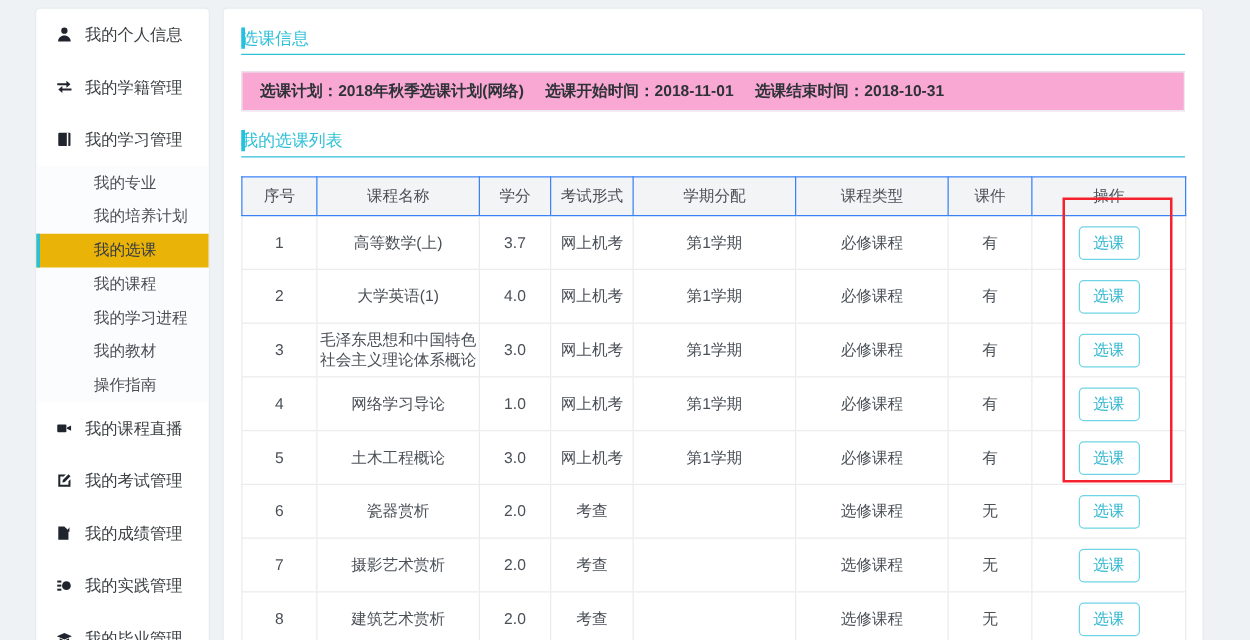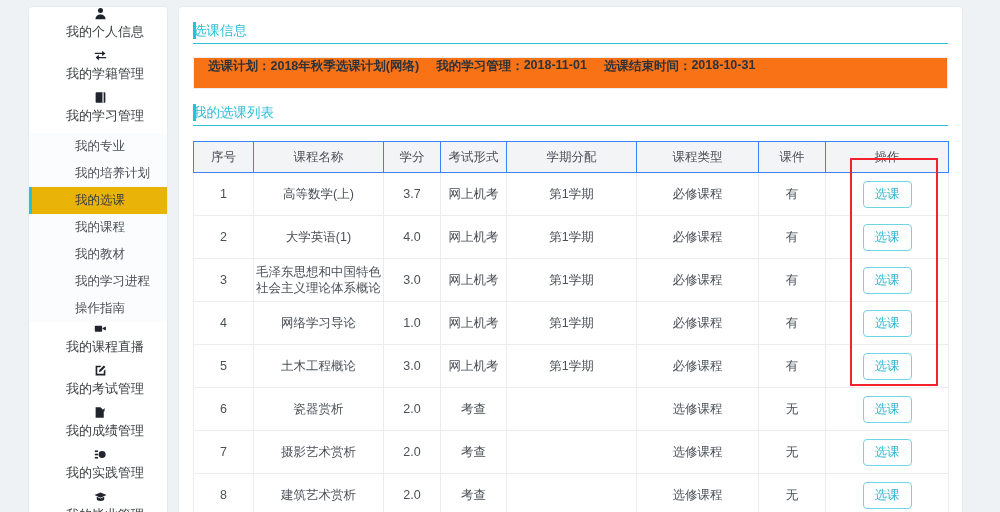--- a/index.html
+++ b/index.html
@@ -35,7 +35,6 @@
     font-size: 13px;
     color: #3c4043;
     cursor: pointer;
-    flex-direction: column;
   }
   .nav-top .nav-ico {
     width: 16px;

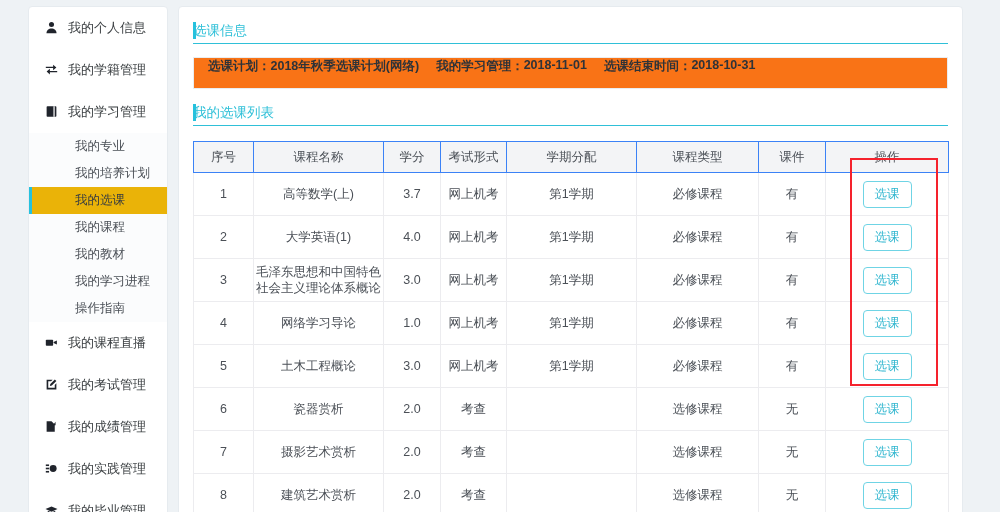--- a/index.html
+++ b/index.html
@@ -103,9 +103,10 @@
   .infobar {
     margin: 13px 14px 0 14px;
     height: 32px;
-    background: #f97316;
+    background: #f9a8d4;
     border: 1px solid #e9edf0;
     display: flex;
+    align-items: center;
     padding-left: 14px;
     font-size: 12.5px;
     font-weight: bold;

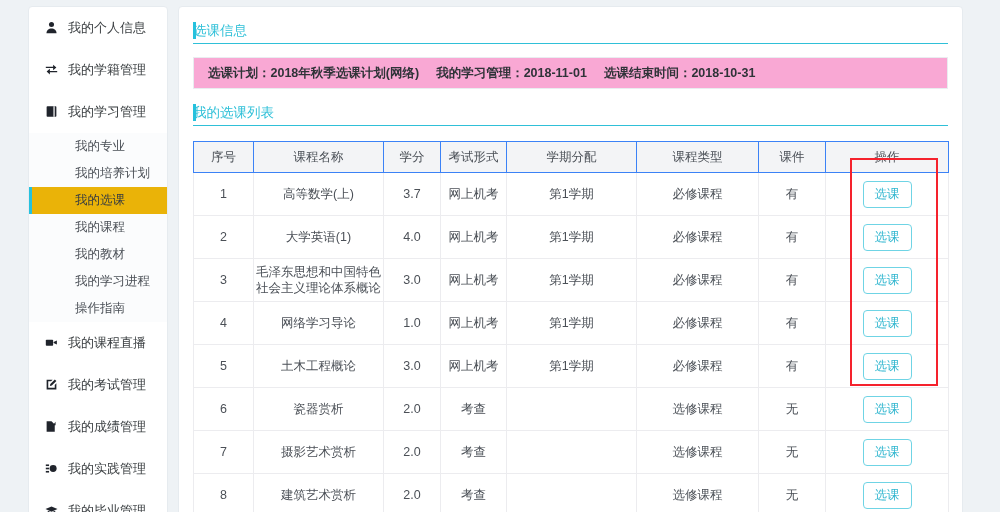--- a/index.html
+++ b/index.html
@@ -284,7 +284,7 @@
       <span>选课计划：</span>
         <span>2018年秋季选课计划(网络)</span>
       <span class="gap"></span>
-      <span>我的学习管理：</span>
+      <span>选课开始时间：</span>
         <span>2018-11-01</span>
       <span class="gap"></span>
       <span>选课结束时间：</span>

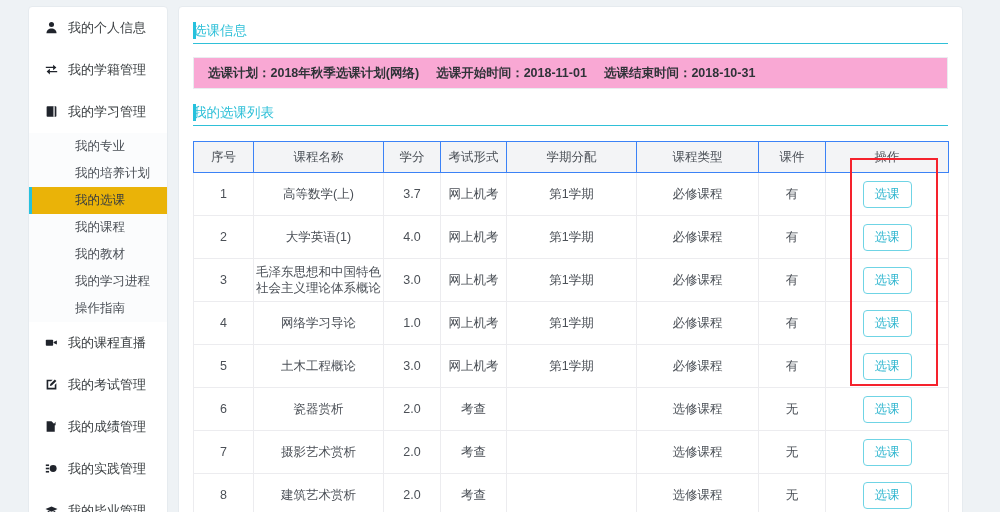--- a/index.html
+++ b/index.html
@@ -215,8 +215,8 @@
       <div class="sub-item"><span>我的培养计划</span></div>
       <div class="sub-item active"><span>我的选课</span></div>
       <div class="sub-item"><span>我的课程</span></div>
+      <div class="sub-item"><span>我的学习进程</span></div>
       <div class="sub-item"><span>我的教材</span></div>
-      <div class="sub-item"><span>我的学习进程</span></div>
       <div class="sub-item"><span>操作指南</span></div>
     </div>
 

